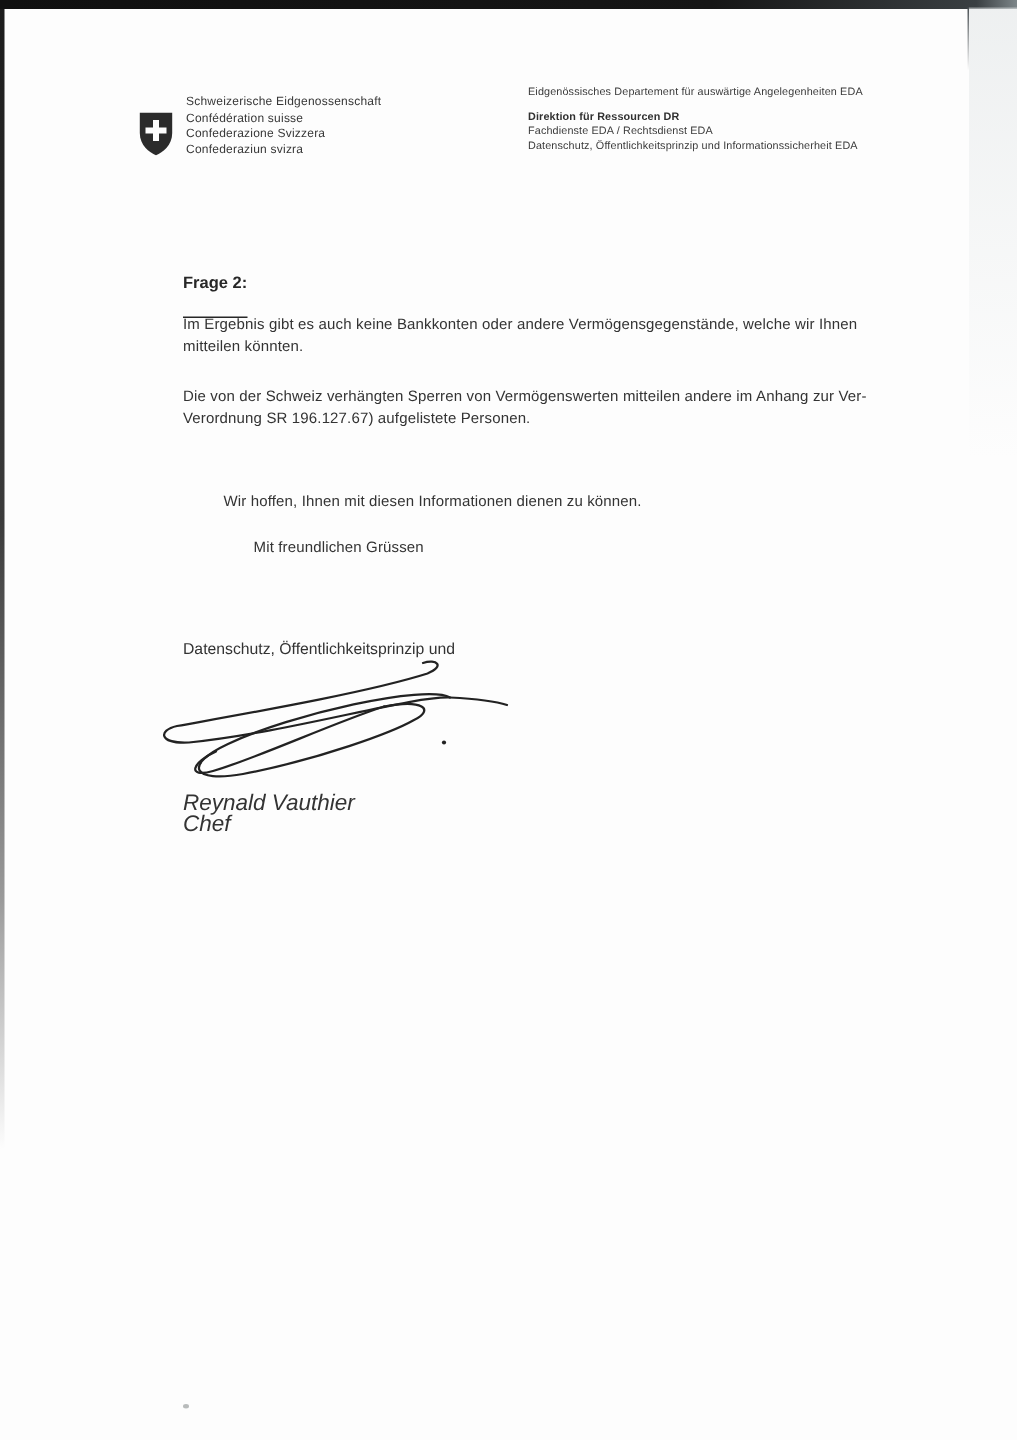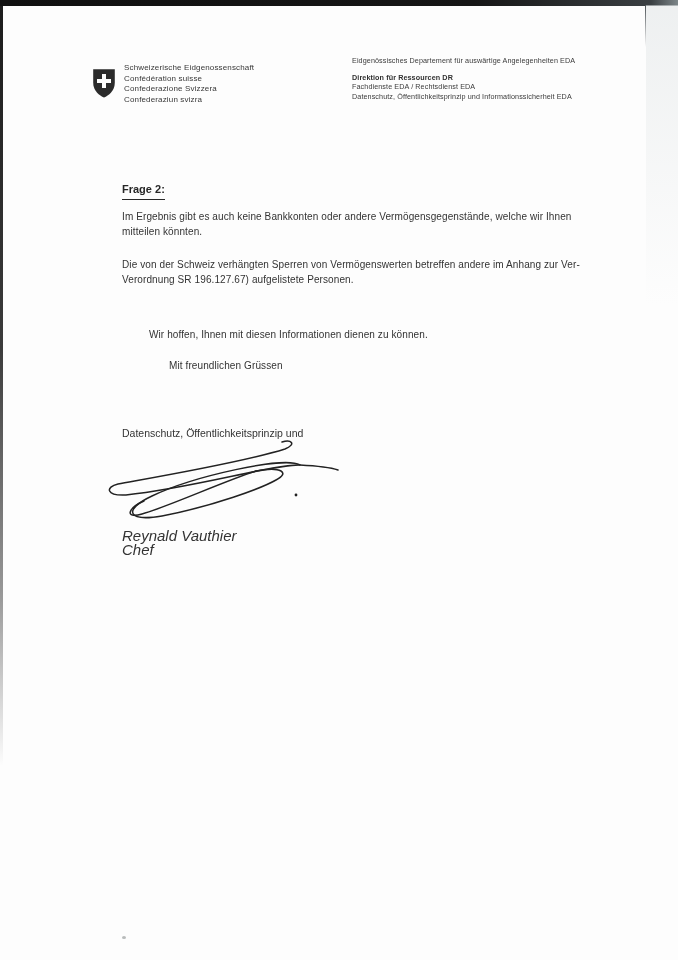--- a/index.html
+++ b/index.html
@@ -31,7 +31,7 @@
     position:absolute;border-radius:50%;background:#8b8f90;
   }
   
-  .logo-wrap{position:absolute;left:92px;top:62px;display:flex;align-items:center;}
+  .logo-wrap{position:absolute;left:92px;top:62px;display:flex;align-items:flex-end;}
   .coat{width:24px;height:31px;display:block;}
   .logo-lines{margin-left:8px;font-size:8px;line-height:10.6px;color:#373737;letter-spacing:.15px;padding-top:1px;}
   .dept-block{position:absolute;left:352px;top:56px;font-size:7.2px;line-height:9.6px;color:#3a3a3a;letter-spacing:.1px;}

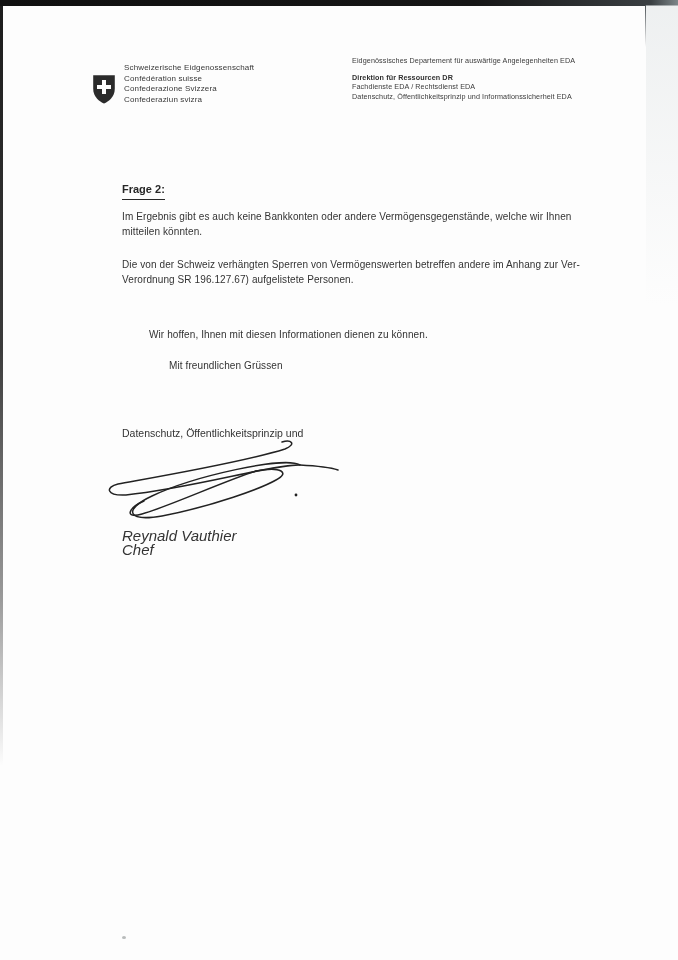--- a/index.html
+++ b/index.html
@@ -42,7 +42,7 @@
     position:absolute;left:122px;top:183px;
     font-size:11px;font-weight:bold;color:#272727;
   }
-  .letter-heading span{border-bottom:1.4px solid #272727;padding-bottom:4px;display:inline-block;}
+  .letter-heading span{border-bottom:1.4px solid #272727;padding-bottom:16px;display:inline-block;}
   .para{
     position:absolute;left:122px;width:482px;
     font-size:10px;line-height:15px;color:#333;letter-spacing:.1px;

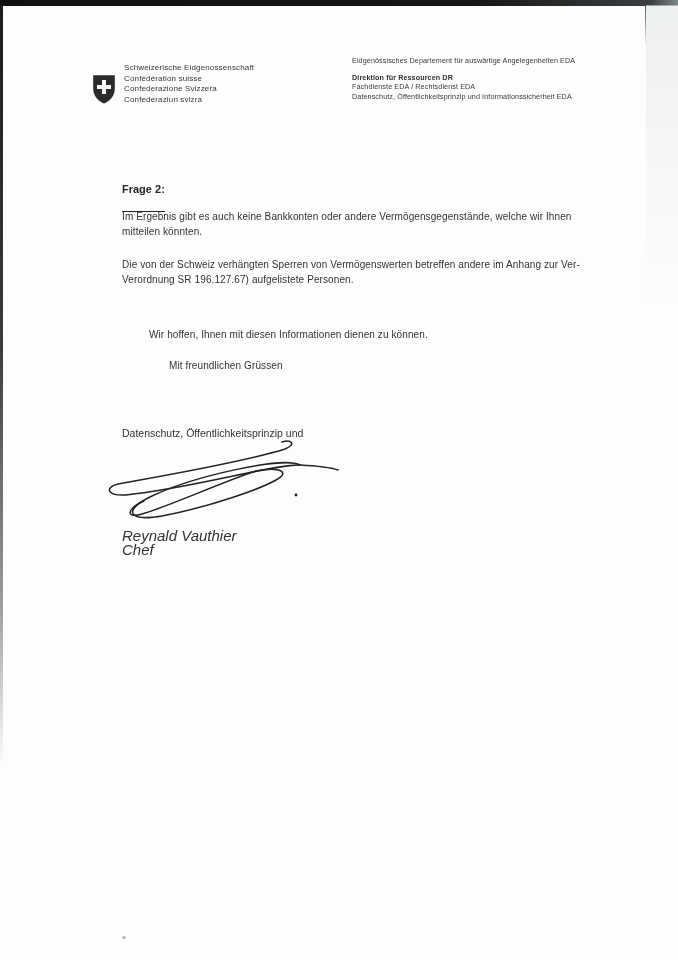--- a/index.html
+++ b/index.html
@@ -97,7 +97,7 @@
 </div>
 
 <div class="para p2">
-  <div>Die von der Schweiz verhängten Sperren von Vermögenswerten betreffen andere im Anhang zur Ver-</div>
+  <div>Die von der Schweiz verhängten Sperren von Vermögenswerten mitteilen andere im Anhang zur Ver-</div>
   <div>Verordnung SR 196.127.67) aufgelistete Personen.</div>
 </div>
 

